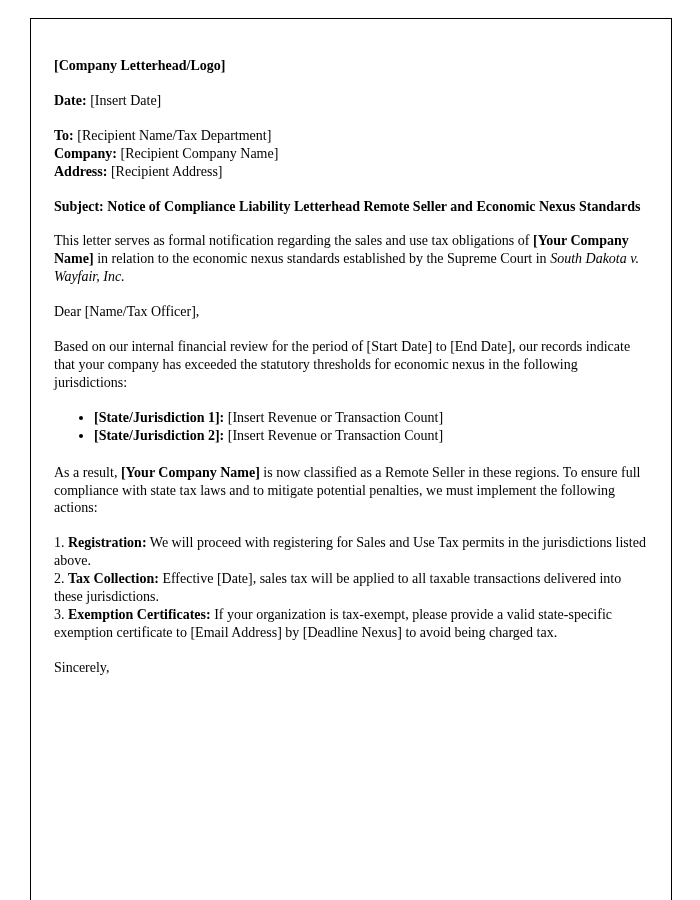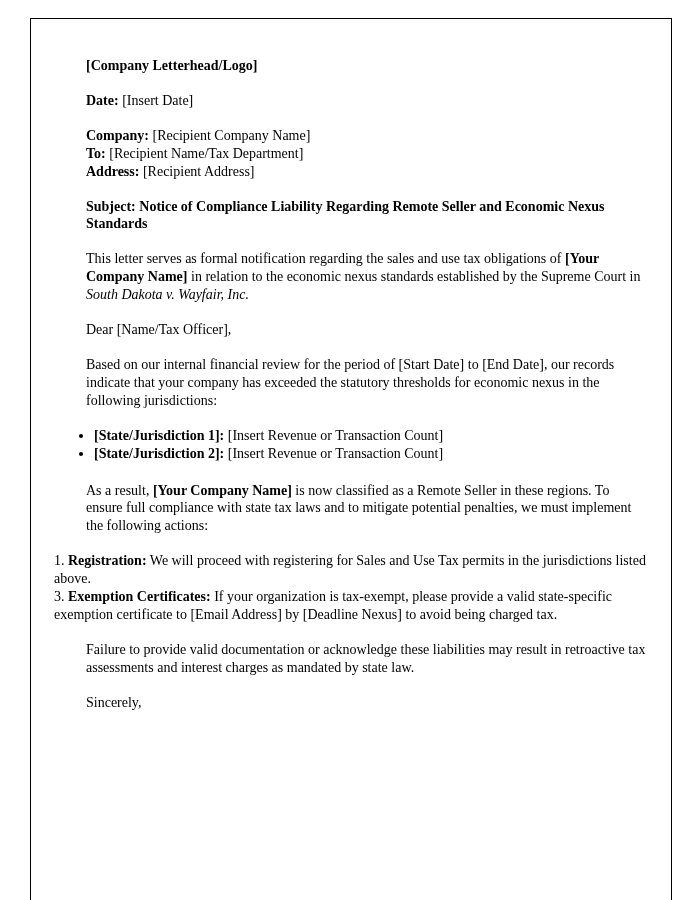--- a/index.html
+++ b/index.html
@@ -20,7 +20,7 @@
     font-size: 14px;
     line-height: 1.28;
   }
-  .para { margin-bottom: 17px; margin-left: 32px; }
+  .para { margin-bottom: 17px; }
   .line { margin-bottom: 0; }
   .b { font-weight: bold; }
   .i { font-style: italic; }

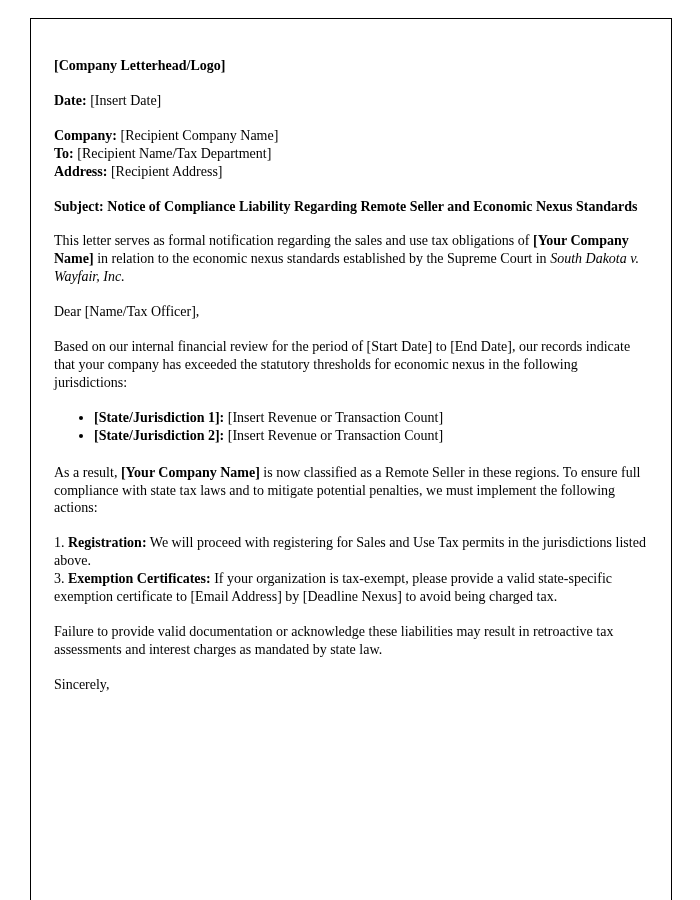--- a/index.html
+++ b/index.html
@@ -41,8 +41,8 @@
   <p class="para"><span class="b">Date:</span> <span>[Insert Date]</span></p>
 
   <div class="para">
+    <div class="line"><span class="b">To:</span> <span>[Recipient Name/Tax Department]</span></div>
     <div class="line"><span class="b">Company:</span> <span>[Recipient Company Name]</span></div>
-    <div class="line"><span class="b">To:</span> <span>[Recipient Name/Tax Department]</span></div>
     <div class="line"><span class="b">Address:</span> <span>[Recipient Address]</span></div>
   </div>
 

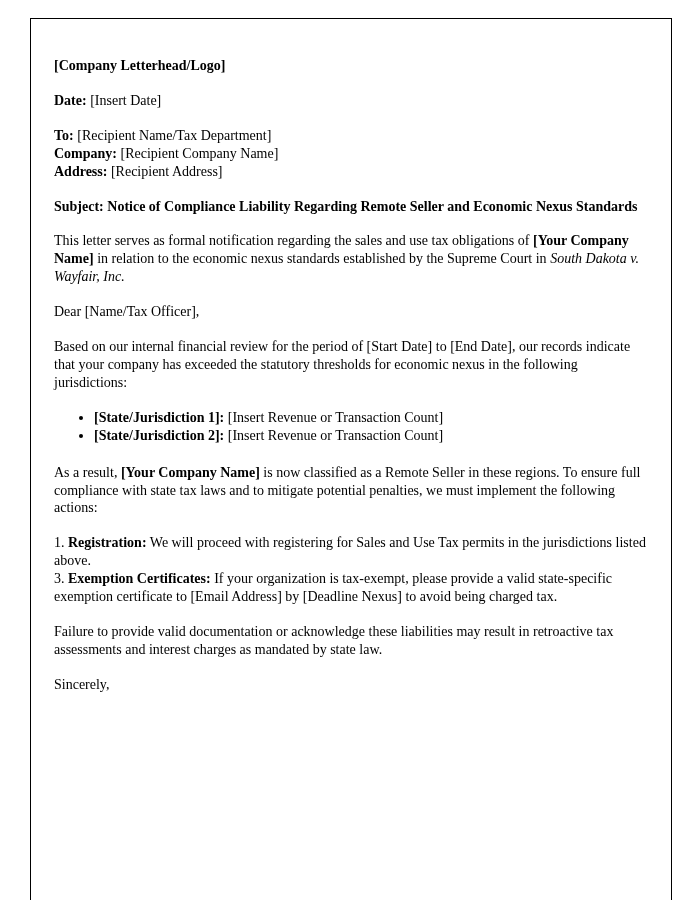--- a/index.html
+++ b/index.html
@@ -46,7 +46,7 @@
     <div class="line"><span class="b">Address:</span> <span>[Recipient Address]</span></div>
   </div>
 
-  <p class="para b">Subject: Notice of Compliance Liability Regarding Remote Seller and Economic Nexus Standards</p>
+  <p class="para b">Subject: Notice of Compliance Liability Letterhead Remote Seller and Economic Nexus Standards</p>
 
   <p class="para"><span>This letter serves as formal notification regarding the sales and use tax obligations of </span><span class="b">[Your Company Name]</span><span> in relation to the economic nexus standards established by the Supreme Court in </span><span class="i">South Dakota v. Wayfair, Inc.</span></p>
 

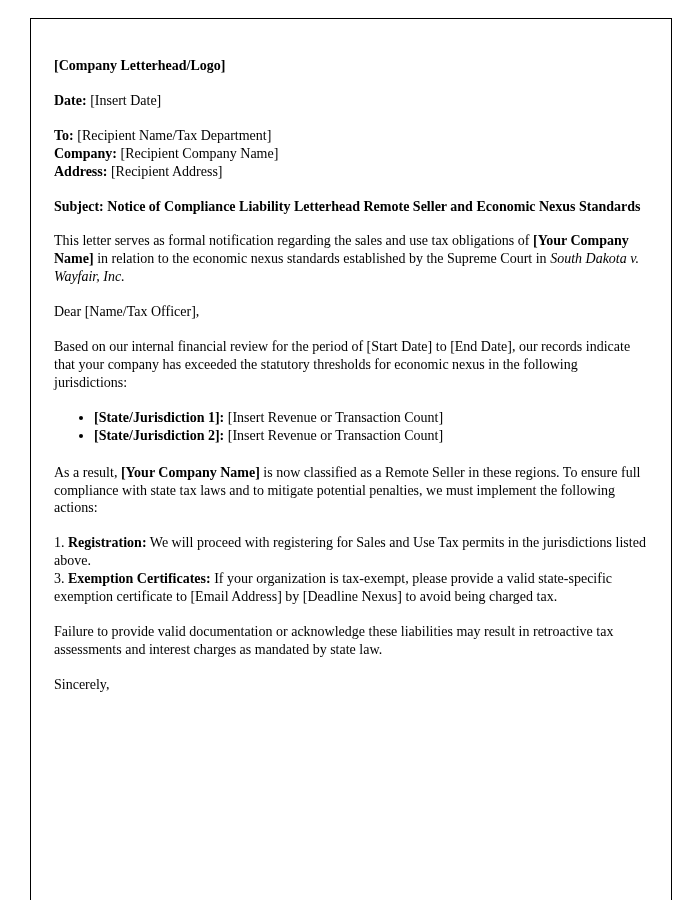--- a/index.html
+++ b/index.html
@@ -63,6 +63,7 @@
 
   <div class="actions">
     <div class="line"><span>1. </span><span class="b">Registration:</span><span> We will proceed with registering for Sales and Use Tax permits in the jurisdictions listed above.</span></div>
+    <div class="line"><span>2. </span><span class="b">Tax Collection:</span><span> Effective [Date], sales tax will be applied to all taxable transactions delivered into these jurisdictions.</span></div>
     <div class="line"><span>3. </span><span class="b">Exemption Certificates:</span><span> If your organization is tax-exempt, please provide a valid state-specific exemption certificate to [Email Address] by [Deadline Nexus] to avoid being charged tax.</span></div>
   </div>
 

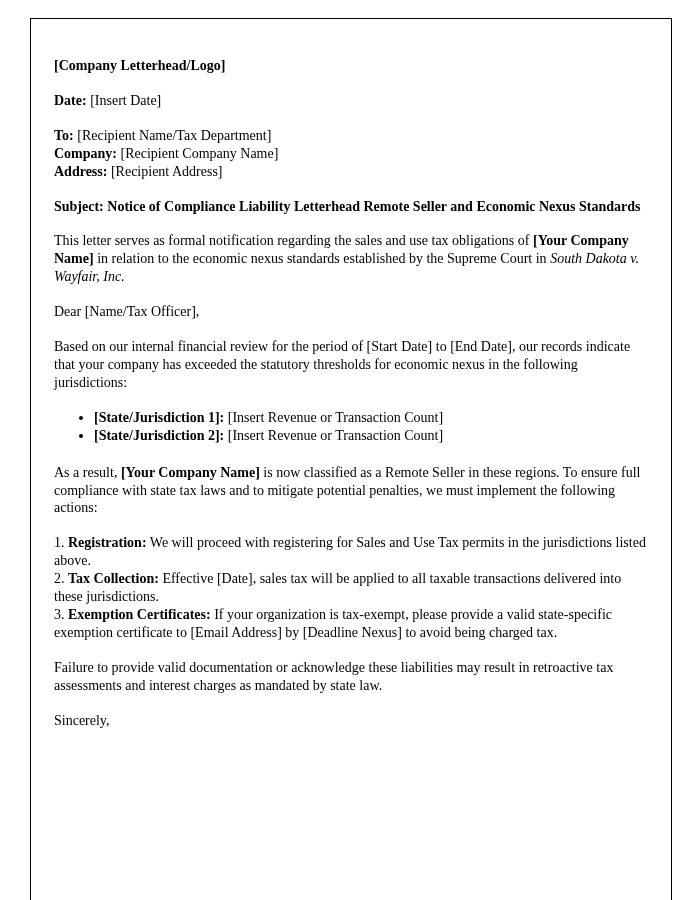--- a/index.html
+++ b/index.html
@@ -67,7 +67,6 @@
     <div class="line"><span>3. </span><span class="b">Exemption Certificates:</span><span> If your organization is tax-exempt, please provide a valid state-specific exemption certificate to [Email Address] by [Deadline Nexus] to avoid being charged tax.</span></div>
   </div>
 
-  <p class="para">Failure to provide valid documentation or acknowledge these liabilities may result in retroactive tax assessments and interest charges as mandated by state law.</p>
 
 
   <p class="para">Sincerely,</p>

